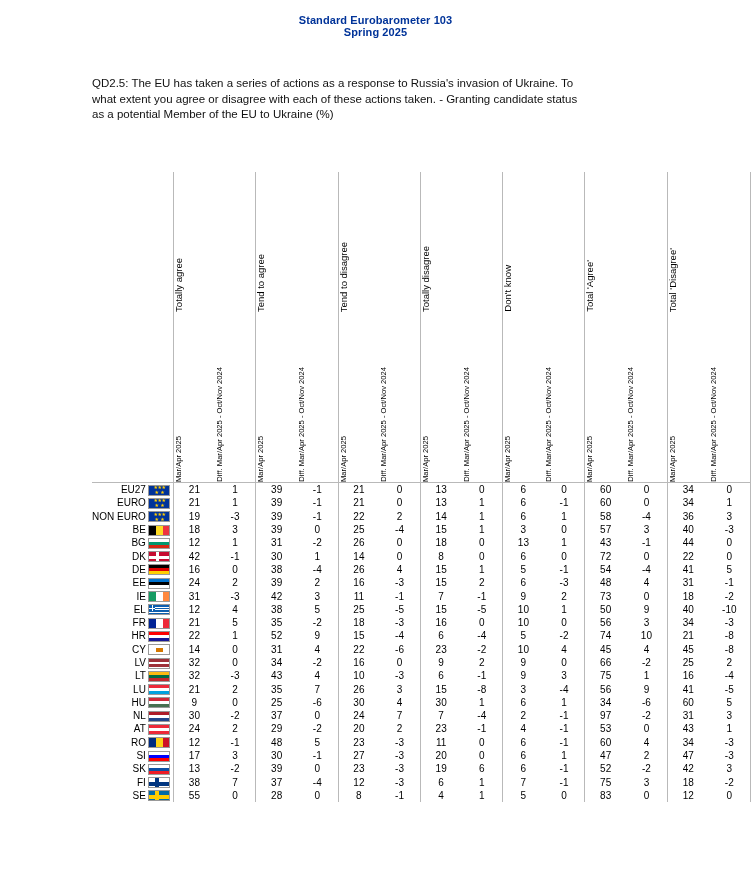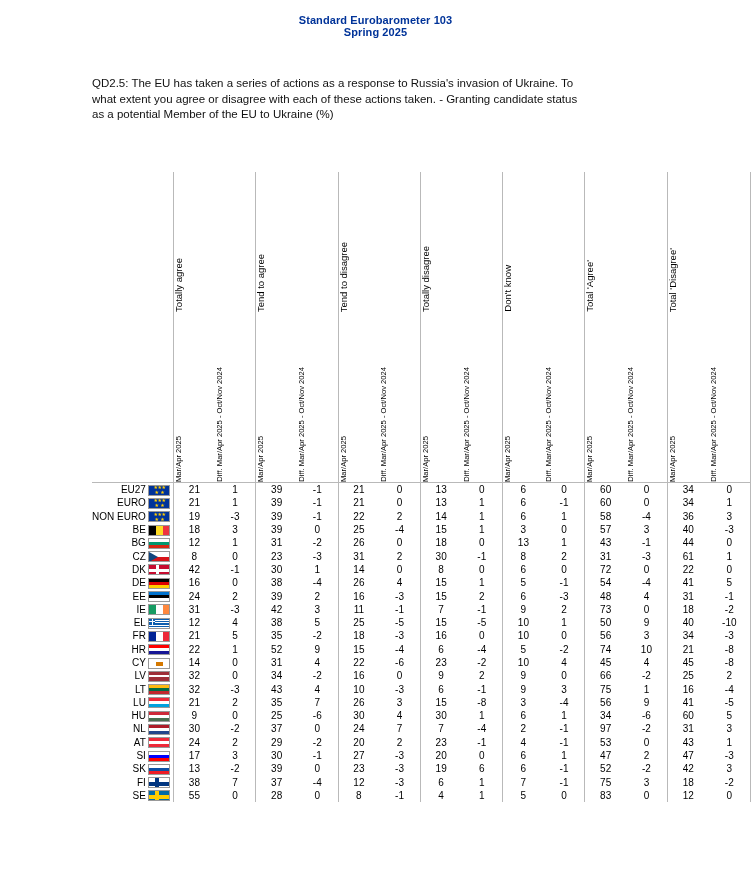--- a/index.html
+++ b/index.html
@@ -322,24 +322,6 @@
           <td class="num col-line-r">0</td>
         </tr>
         <tr>
-          <td class="cty-name">CZ</td>
-          <td class="flagcell"><span class="flag h2"><i style="background:#FFFFFF"></i><i style="background:#D7141A"></i><i style="left:0;top:0;width:0;height:0;border-top:5.5px solid transparent;border-bottom:5.5px solid transparent;border-left:9px solid #11457E;background:none"></i></span></td>
-          <td class="num col-line">8</td>
-          <td class="num">0</td>
-          <td class="num col-line">23</td>
-          <td class="num">-3</td>
-          <td class="num col-line">31</td>
-          <td class="num">2</td>
-          <td class="num col-line">30</td>
-          <td class="num">-1</td>
-          <td class="num col-line">8</td>
-          <td class="num">2</td>
-          <td class="num col-line">31</td>
-          <td class="num">-3</td>
-          <td class="num col-line">61</td>
-          <td class="num col-line-r">1</td>
-        </tr>
-        <tr>
           <td class="cty-name">DK</td>
           <td class="flagcell"><span class="flag "><i style="left:0;top:0;width:100%;height:100%;background:#C60C30"></i><i style="left:7px;top:0;width:3px;height:100%;background:#fff"></i><i style="left:0;top:4px;width:100%;height:3px;background:#fff"></i></span></td>
           <td class="num col-line">42</td>

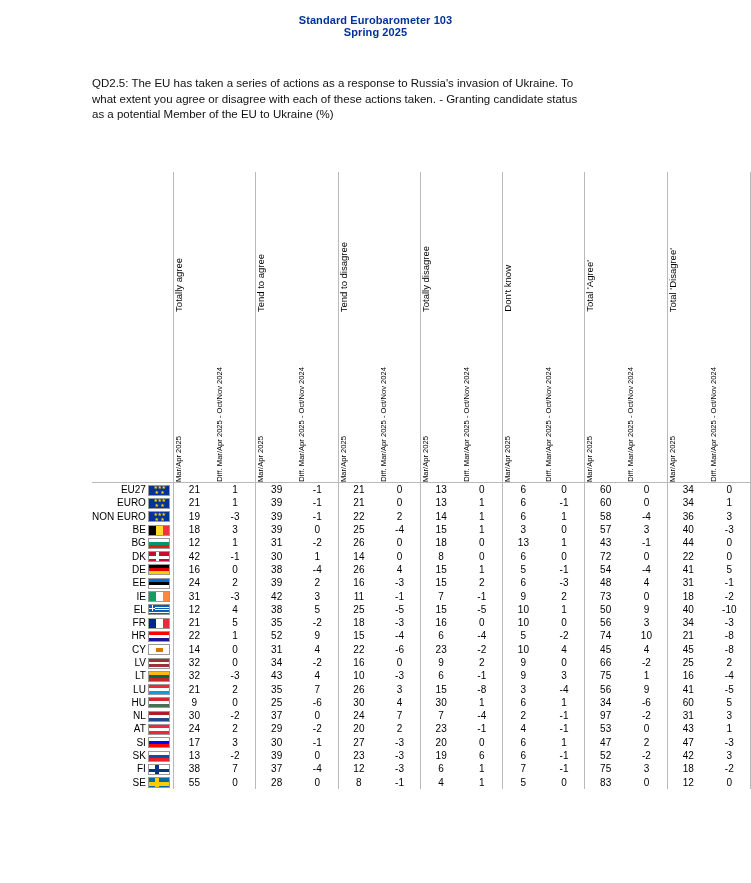--- a/index.html
+++ b/index.html
@@ -574,6 +574,24 @@
           <td class="num col-line-r">1</td>
         </tr>
         <tr>
+          <td class="cty-name">RO</td>
+          <td class="flagcell"><span class="flag v3"><i style="background:#002B7F"></i><i style="background:#FCD116"></i><i style="background:#CE1126"></i></span></td>
+          <td class="num col-line">12</td>
+          <td class="num">-1</td>
+          <td class="num col-line">48</td>
+          <td class="num">5</td>
+          <td class="num col-line">23</td>
+          <td class="num">-3</td>
+          <td class="num col-line">11</td>
+          <td class="num">0</td>
+          <td class="num col-line">6</td>
+          <td class="num">-1</td>
+          <td class="num col-line">60</td>
+          <td class="num">4</td>
+          <td class="num col-line">34</td>
+          <td class="num col-line-r">-3</td>
+        </tr>
+        <tr>
           <td class="cty-name">SI</td>
           <td class="flagcell"><span class="flag h3"><i style="background:#FFFFFF"></i><i style="background:#0000FF"></i><i style="background:#FF0000"></i></span></td>
           <td class="num col-line">17</td>

